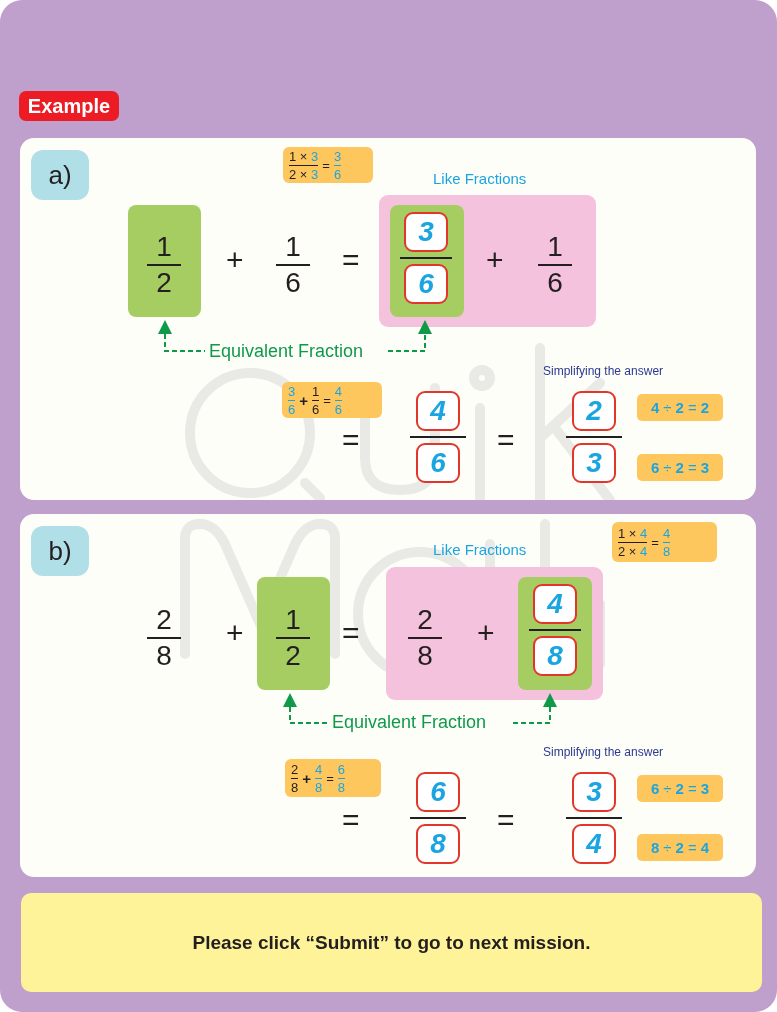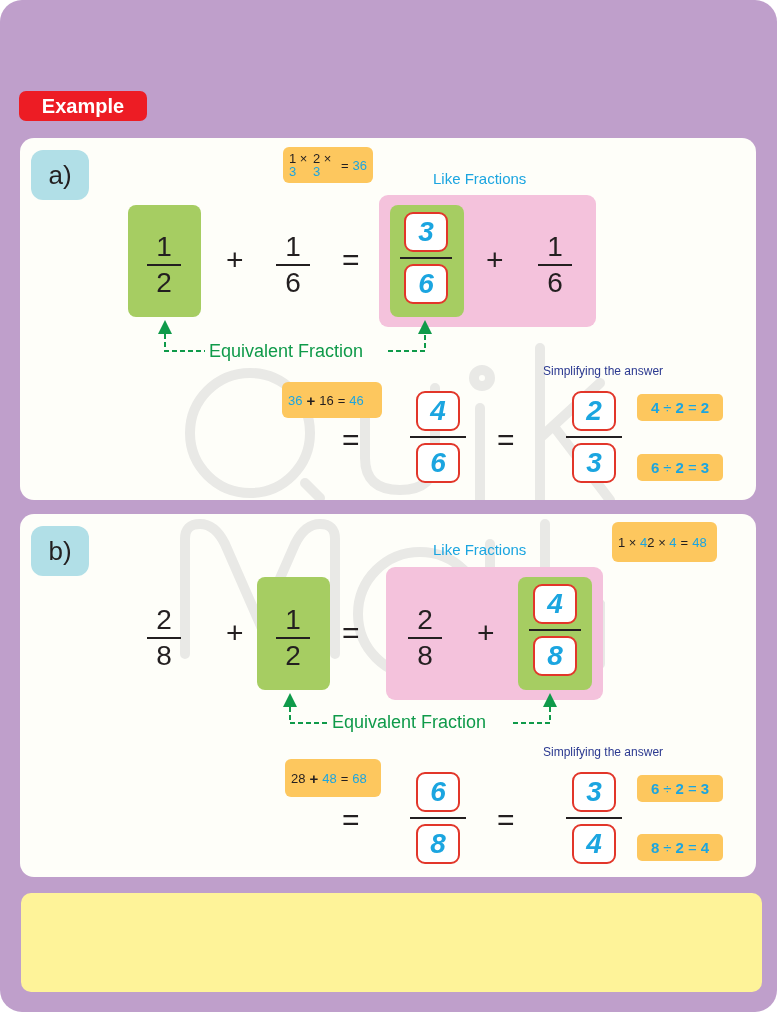--- a/index.html
+++ b/index.html
@@ -6,7 +6,7 @@
   body { width: 777px; height: 1012px; background: #ffffff; font-family: "Liberation Sans", sans-serif; overflow: hidden; }
   .frame { position: absolute; left: 0; top: 0; width: 777px; height: 1012px; background: #bf9fcb; border-radius: 22px; }
   .title-bar { position: absolute; left: 13px; top: 20px; width: 750px; height: 48px; background: #b9e4f5; border-radius: 10px; display: flex; align-items: center; justify-content: center; font-size: 22px; font-weight: bold; color: #231f20; letter-spacing: -0.3px; }
-  .example-badge { position: absolute; left: 19px; top: 91px; width: 128px; height: 30px; background: #ed1c24; border-radius: 7px; color: #fff; font-size: 20px; font-weight: bold; display: flex; align-items: center; justify-content: center; }
+  .example-badge { position: absolute; left: 19px; top: 91px; width: 100px; height: 30px; background: #ed1c24; border-radius: 7px; color: #fff; font-size: 20px; font-weight: bold; display: flex; align-items: center; justify-content: center; }
   .panel { position: absolute; left: 20px; width: 736px; background: #fefef9; border-radius: 14px; overflow: hidden; }
   .panel-a { top: 138px; height: 362px; }
   .panel-b { top: 514px; height: 363px; }

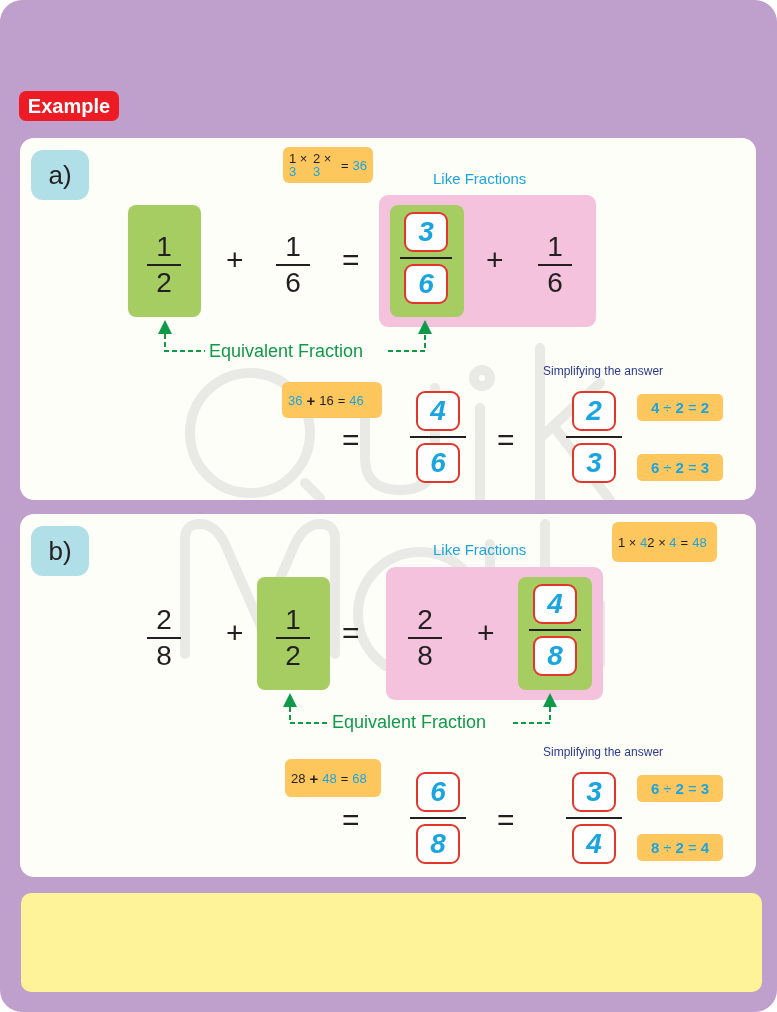--- a/index.html
+++ b/index.html
@@ -21,7 +21,7 @@
   .redfrac .rbar { width: 52px; height: 2px; background: #231f20; margin: 5px 0; }
   .redfrac.big .rbar { width: 56px; }
   .bubble { position: absolute; background: #fdc75e; border-radius: 6px; display: flex; align-items: center; font-size: 13px; color: #231f20; padding: 0 6px; gap: 4px; }
-  .bubble .bf { display: flex; flex-direction: row; align-items: flex-end; line-height: 1; }
+  .bubble .bf { display: flex; flex-direction: column; align-items: flex-end; line-height: 1; }
   .bubble .bf .bb { height: 1px; background: #231f20; align-self: stretch; margin: 2px 0; }
   .blue { color: #1ba5e0; }
   .tail { position: absolute; width: 0; height: 0; }

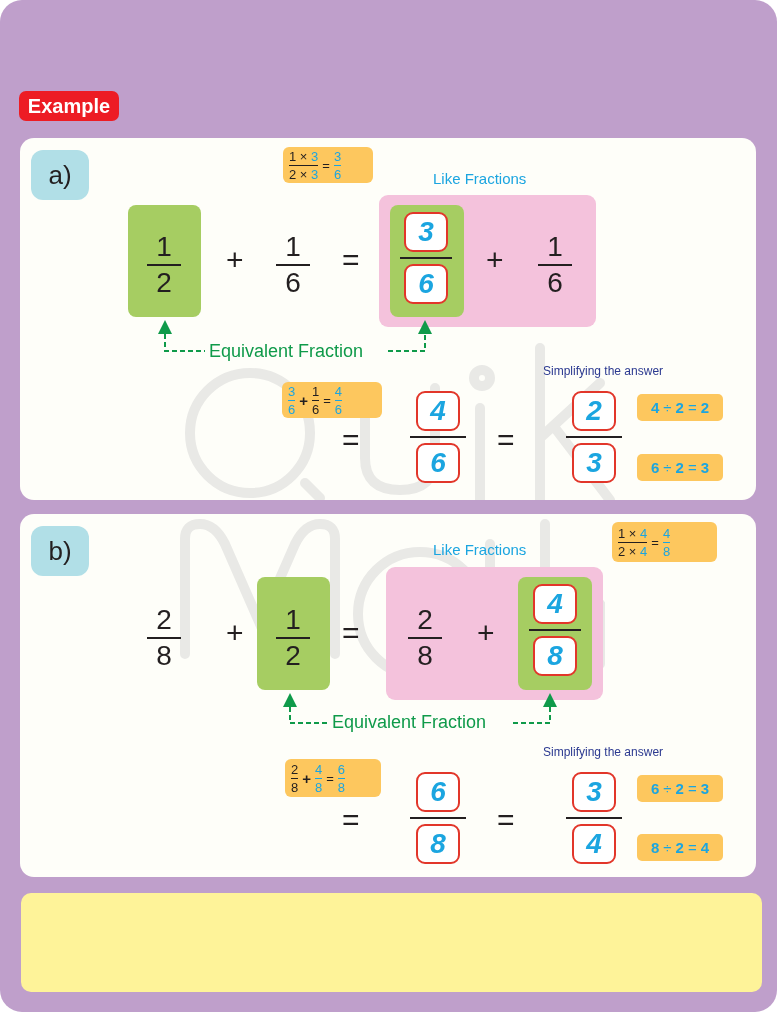--- a/index.html
+++ b/index.html
@@ -316,6 +316,7 @@
   </div>
 
   <div class="footer">
+    <div>Please click “Submit” to go to next mission.</div>
   </div>
 </div>
 

